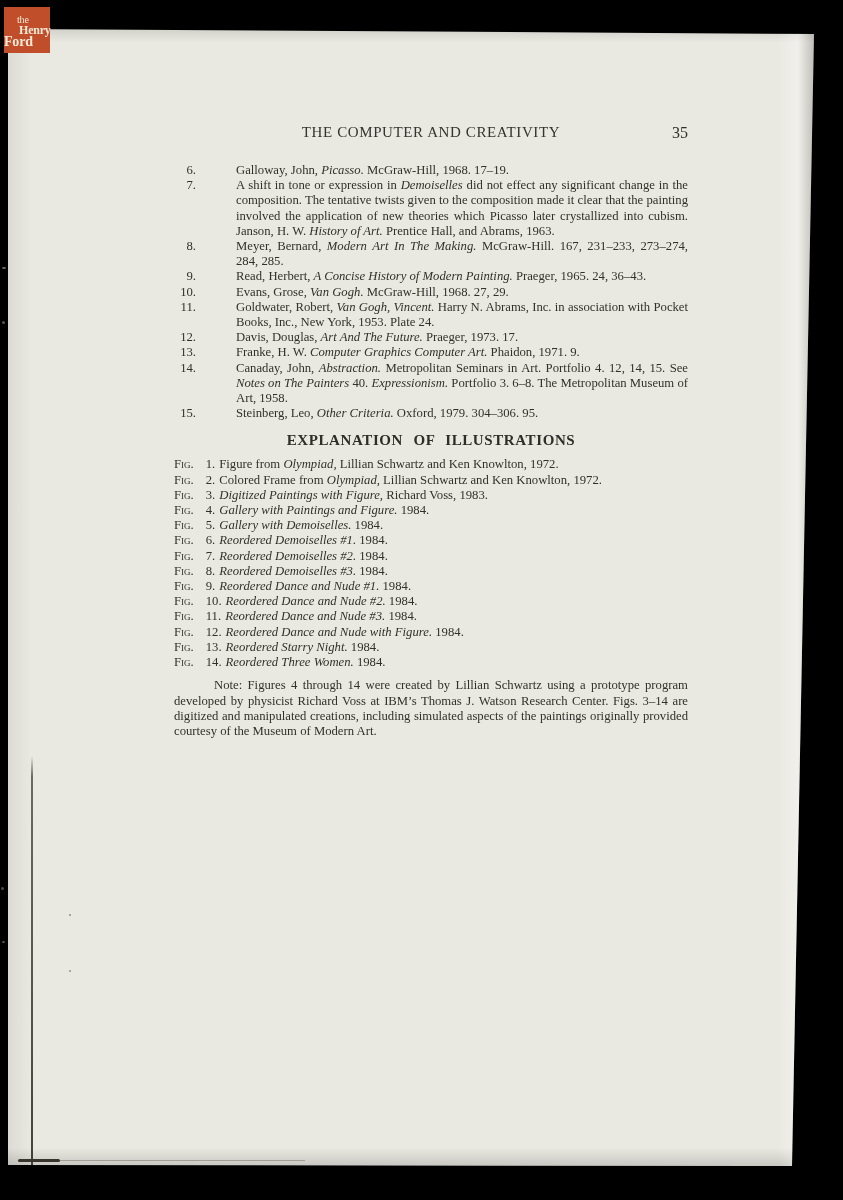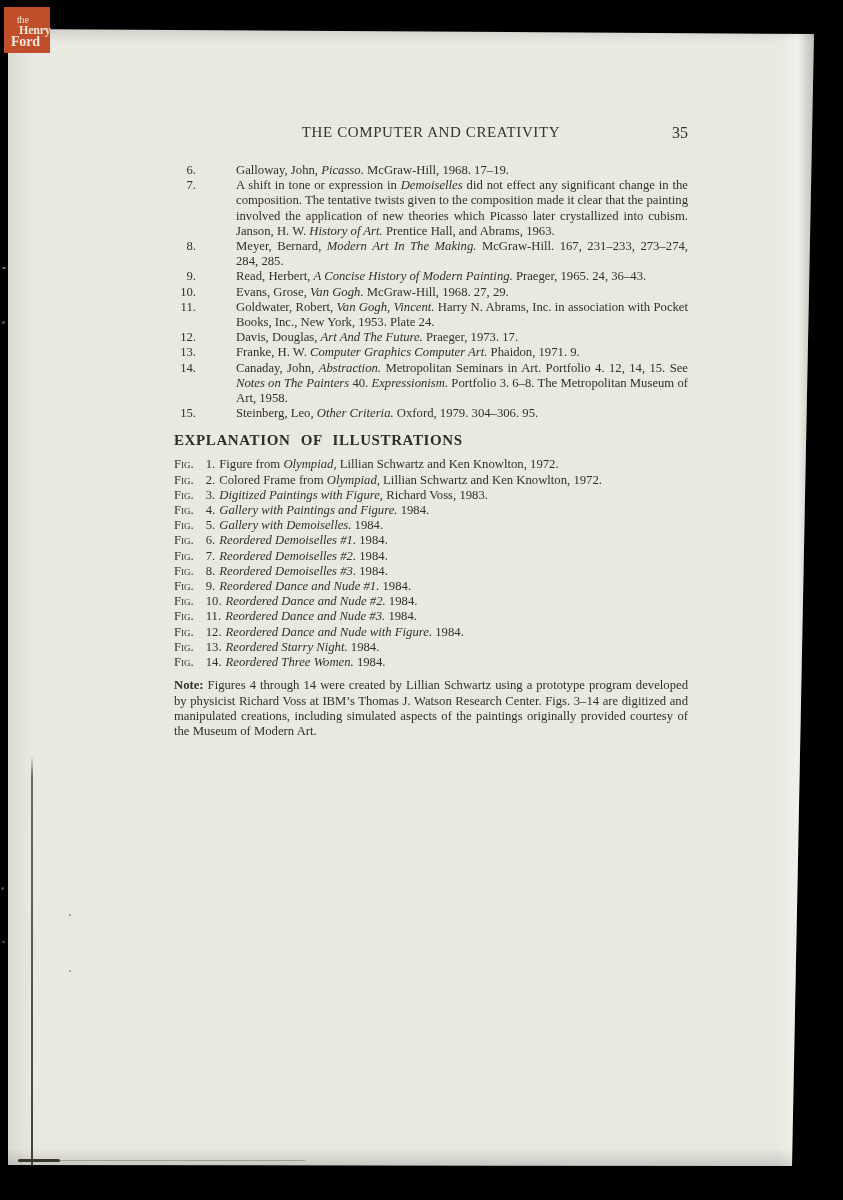--- a/index.html
+++ b/index.html
@@ -53,7 +53,7 @@
   }
   .logo .l-the  { left: 13px; top: 8px;  font-size: 10px; font-weight: normal; }
   .logo .l-henry{ left: 15px; top: 17px; font-size: 12px; font-weight: bold; }
-  .logo .l-ford { left: 7px;  top: 28px; font-size: 14px; font-weight: bold; text-align: right; }
+  .logo .l-ford { left: 0;  top: 28px; font-size: 14px; font-weight: bold; text-align: right; }
 
   
   .content {

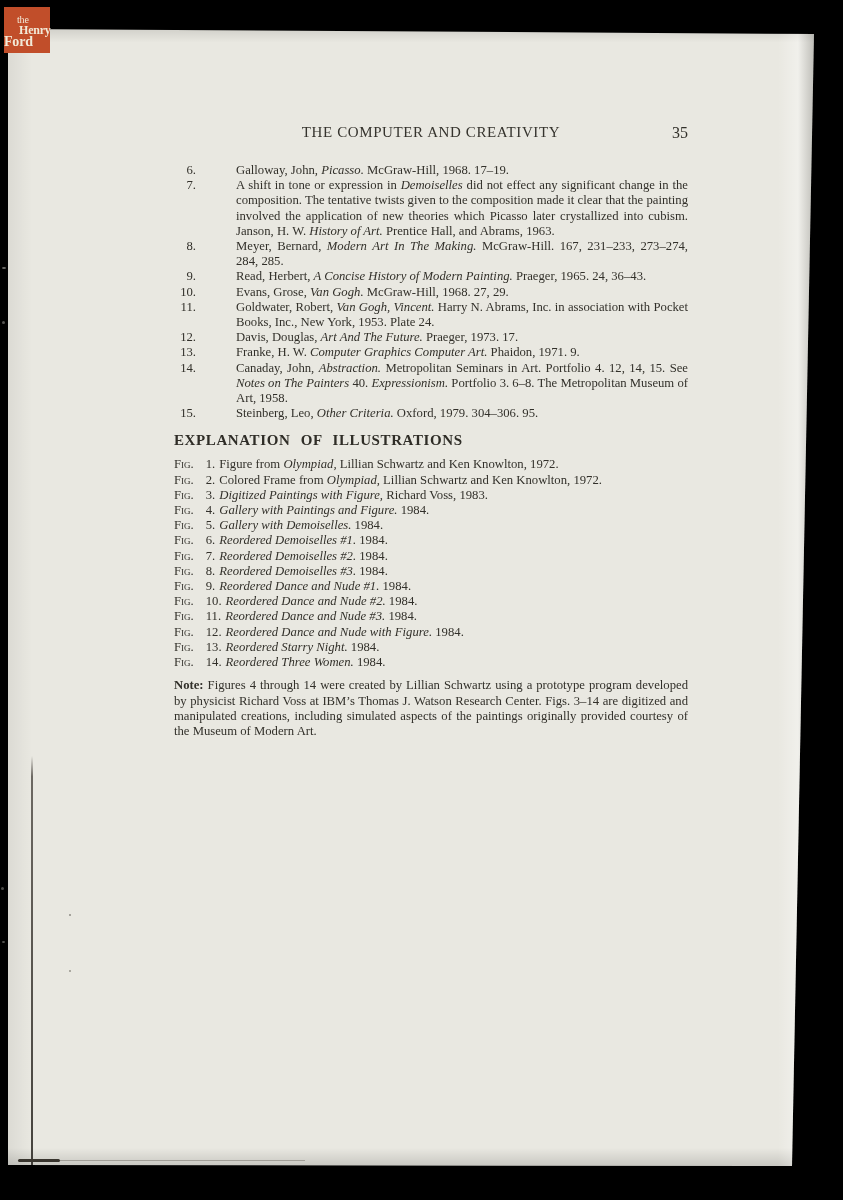--- a/index.html
+++ b/index.html
@@ -100,6 +100,7 @@
 
   .illus-heading {
     margin-top: 10px;
+    text-align: center;
     font-weight: bold;
     font-size: 15px;
     line-height: 18px;

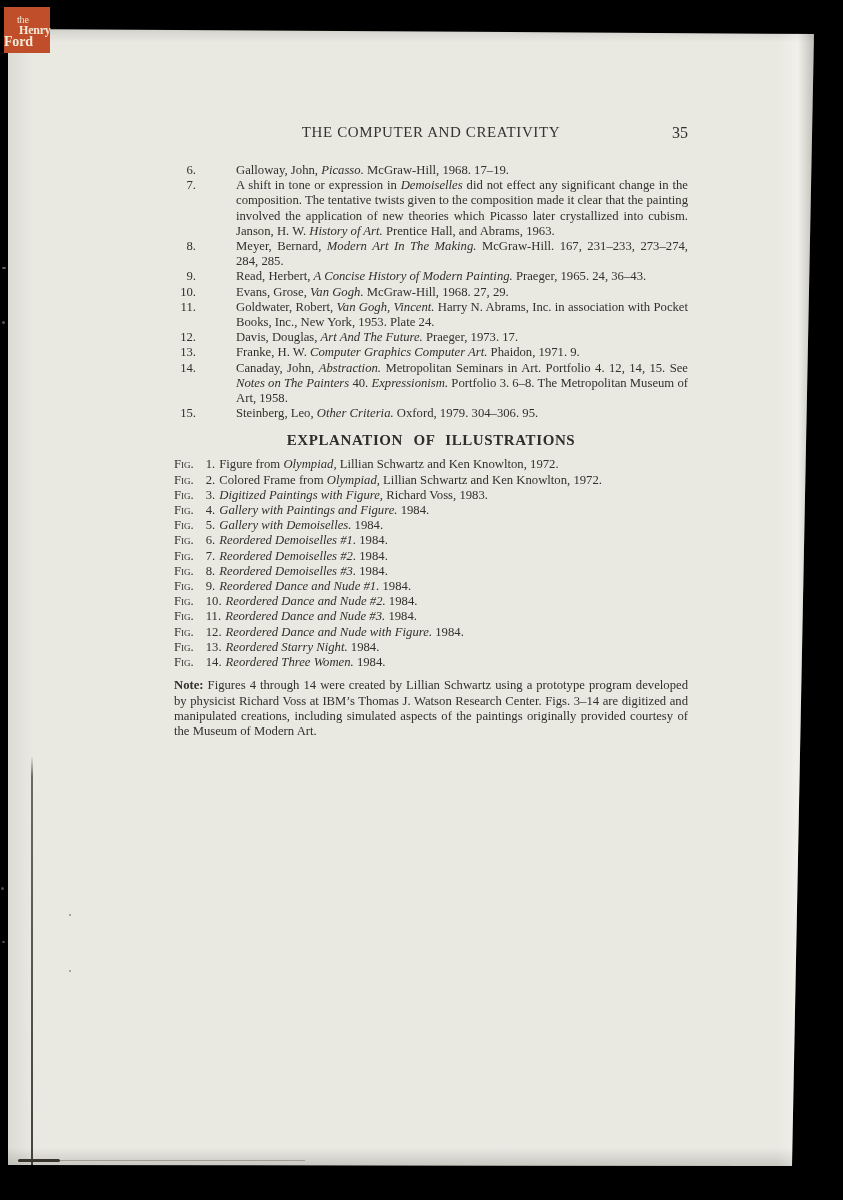--- a/index.html
+++ b/index.html
@@ -119,7 +119,7 @@
     text-align: justify;
     text-justify: inter-word;
   }
-  .footnote .bd { font-weight: bold; }
+  .footnote .bd { font-weight: normal; margin-left: 40px; }
 
   .it { font-style: italic; }
 

